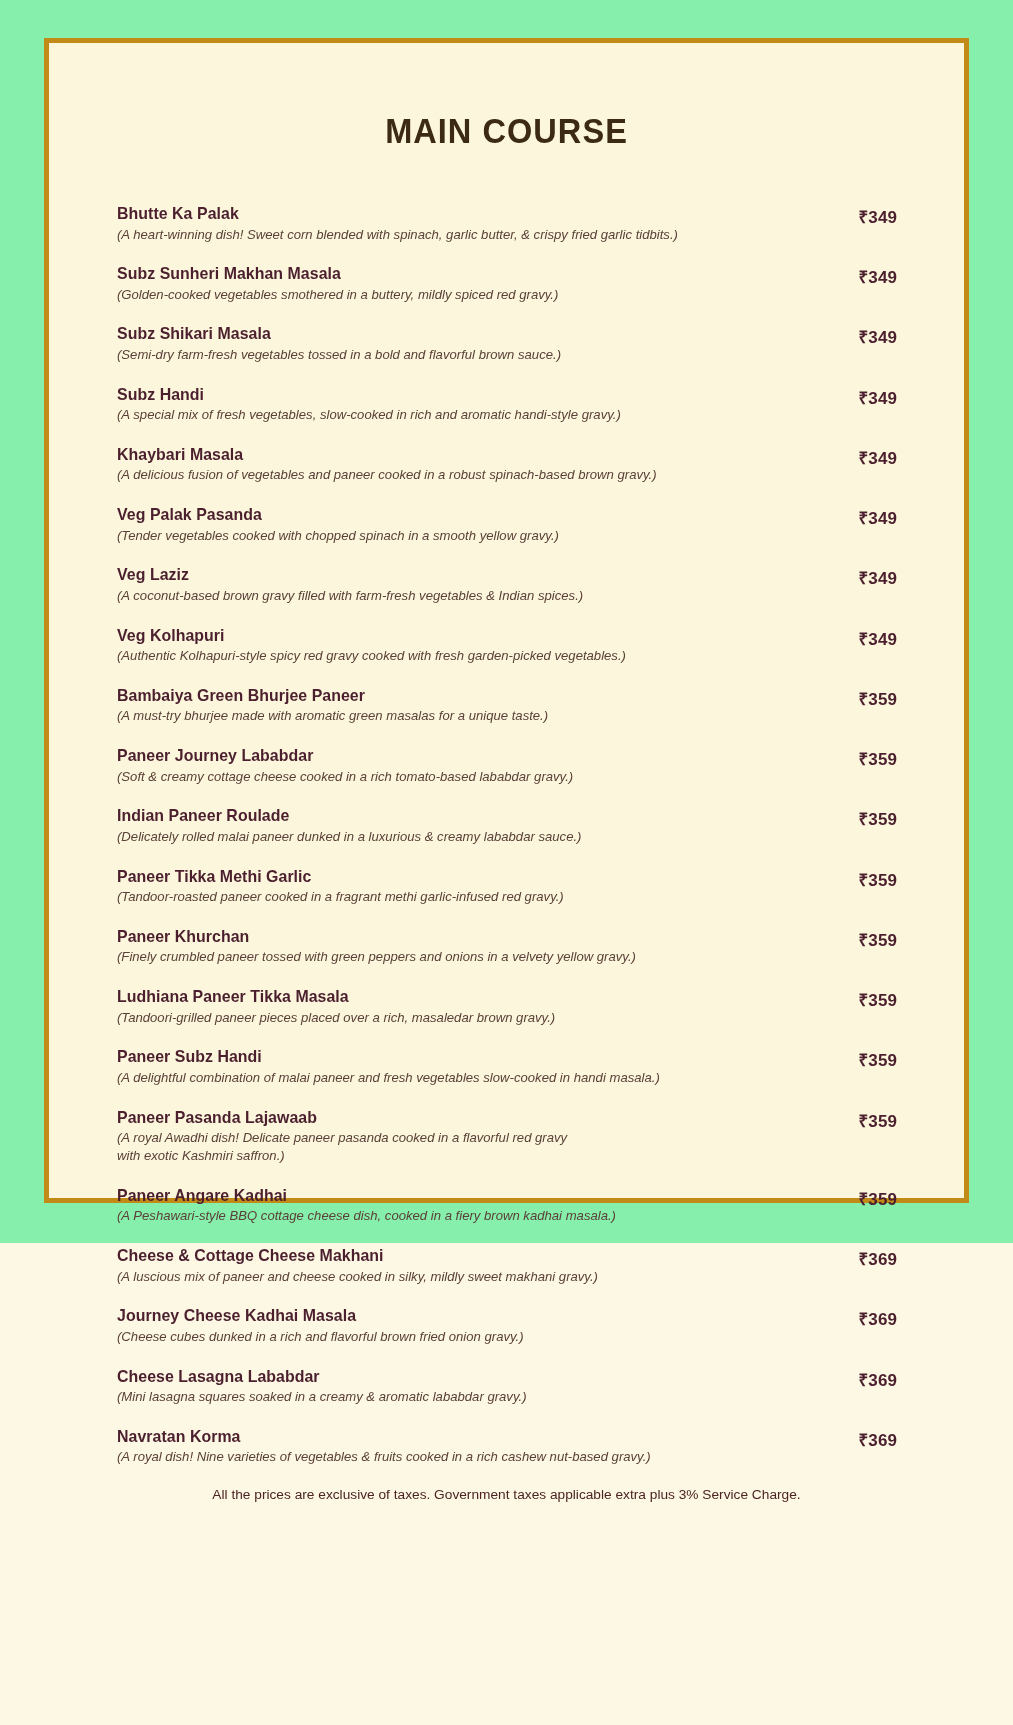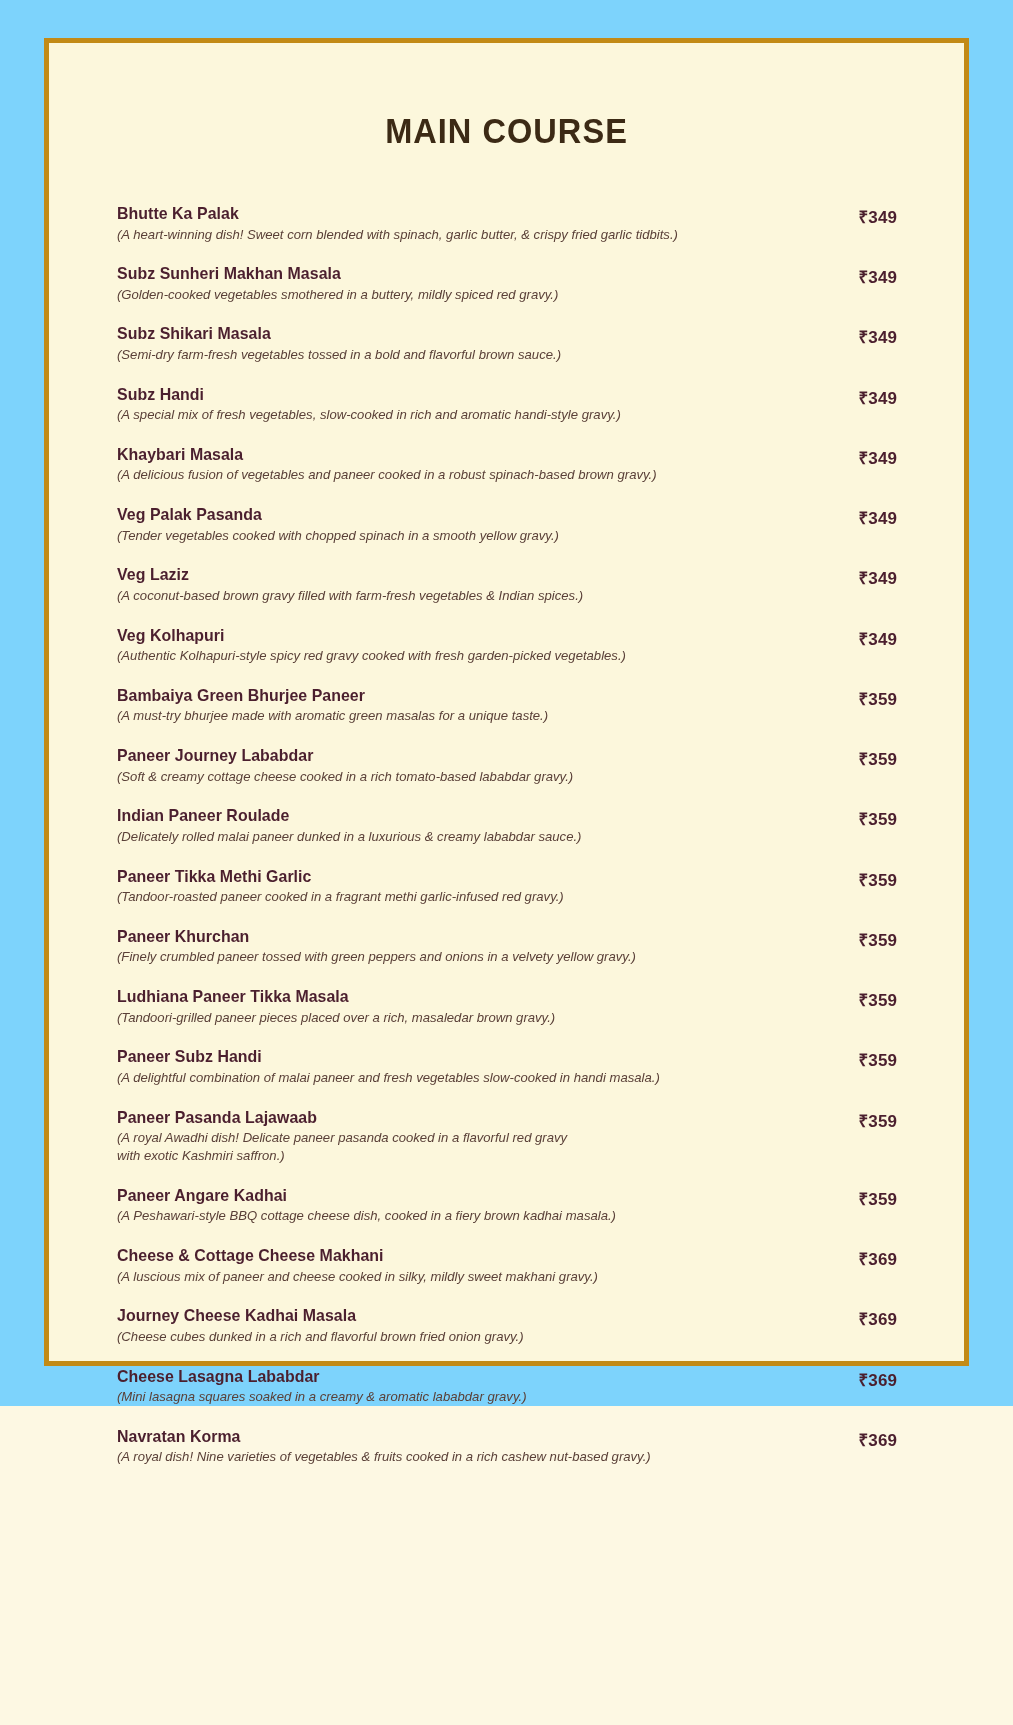--- a/index.html
+++ b/index.html
@@ -19,8 +19,8 @@
   .menu-page {
     position: relative;
     width: 1013px;
-    height: 1406px;
-    background: #7dd3fc;
+    height: 1243px;
+    background: #86efac;
     padding: 38px 44px 40px 44px;
   }
 

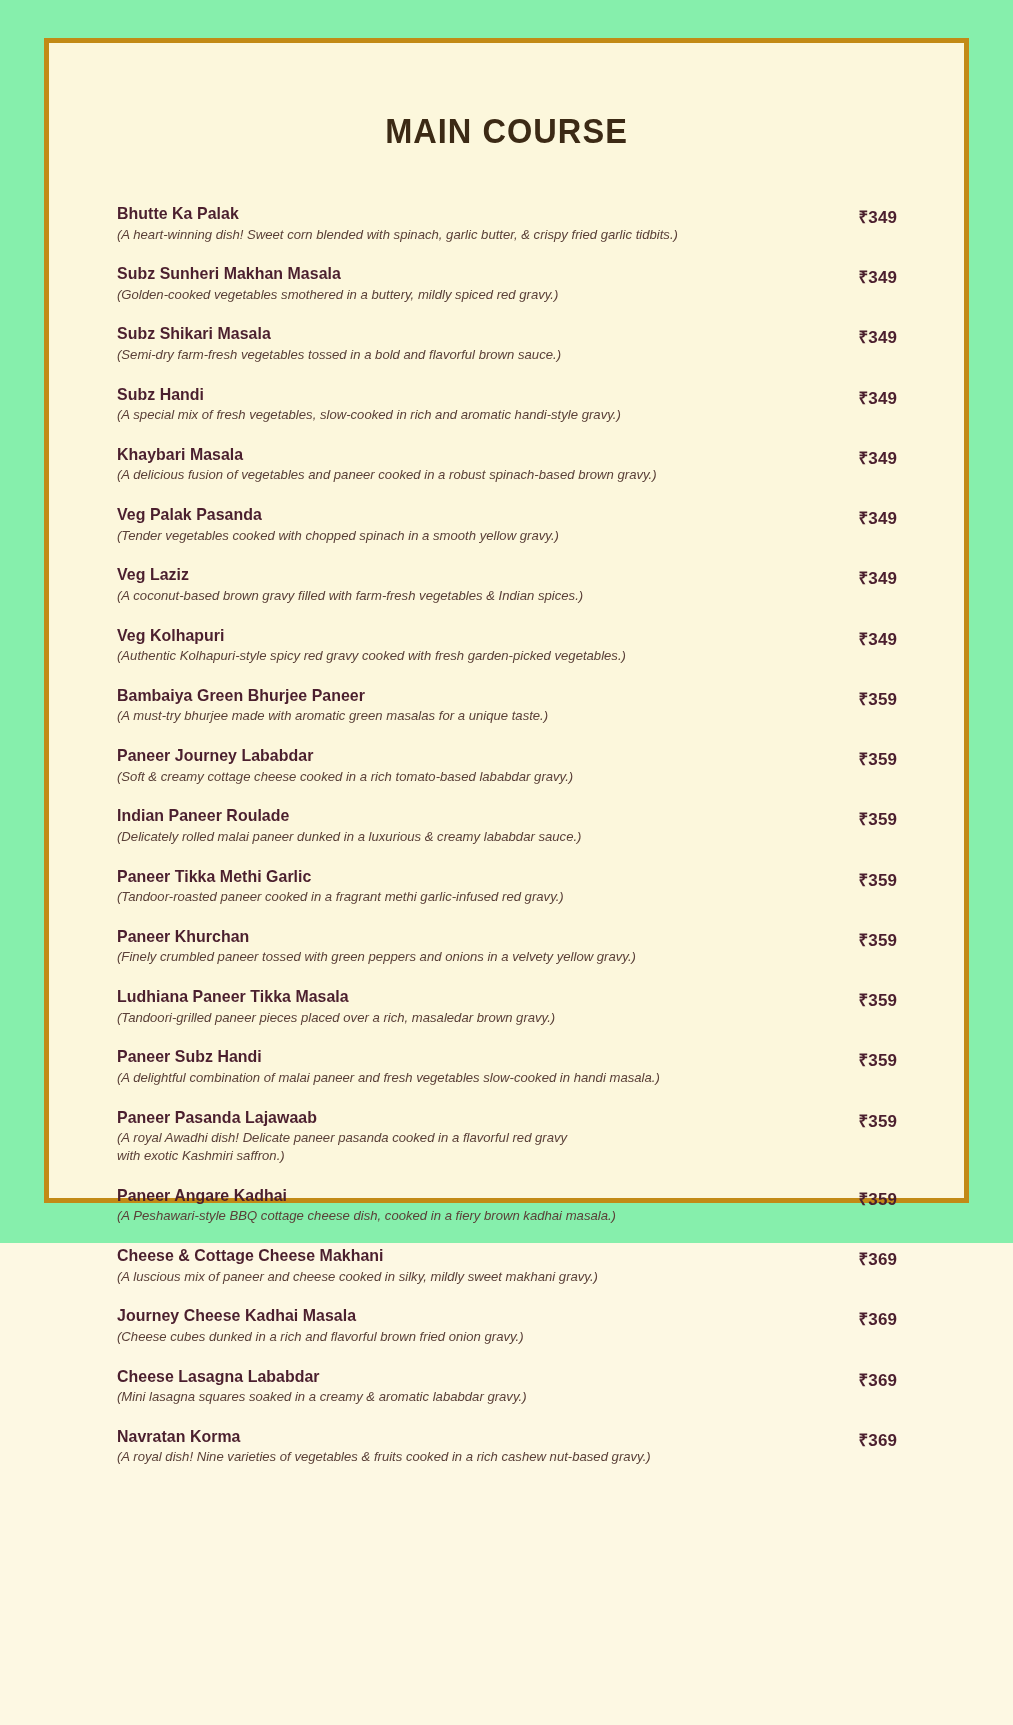--- a/index.html
+++ b/index.html
@@ -266,6 +266,7 @@
         </div>
       </div>
 
+    <div class="menu-footer">All the prices are exclusive of taxes. Government taxes applicable extra plus 3% Service Charge.</div>
   </div>
 </div>
 

